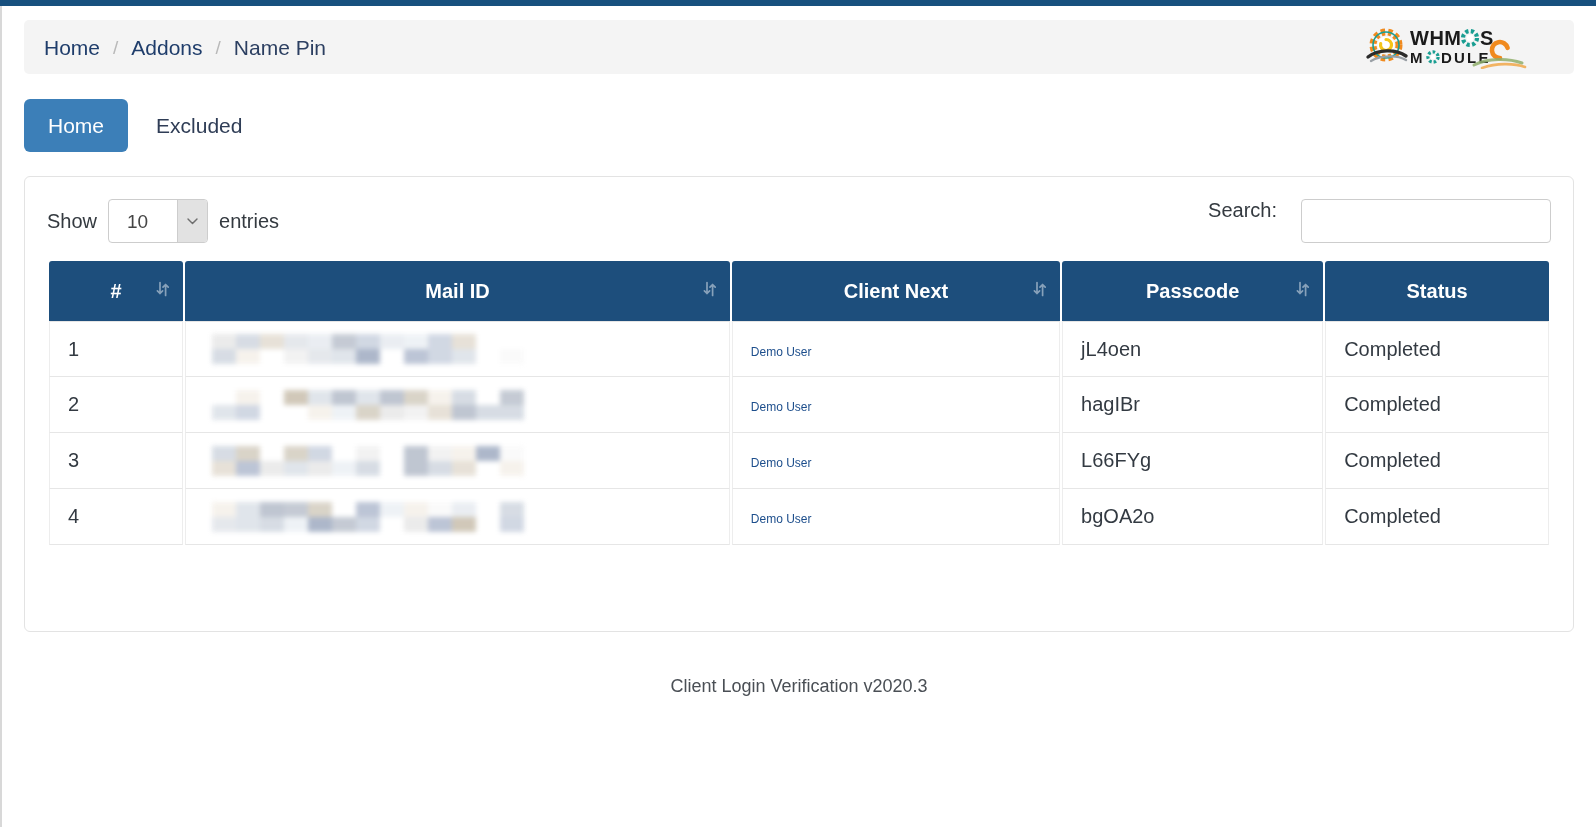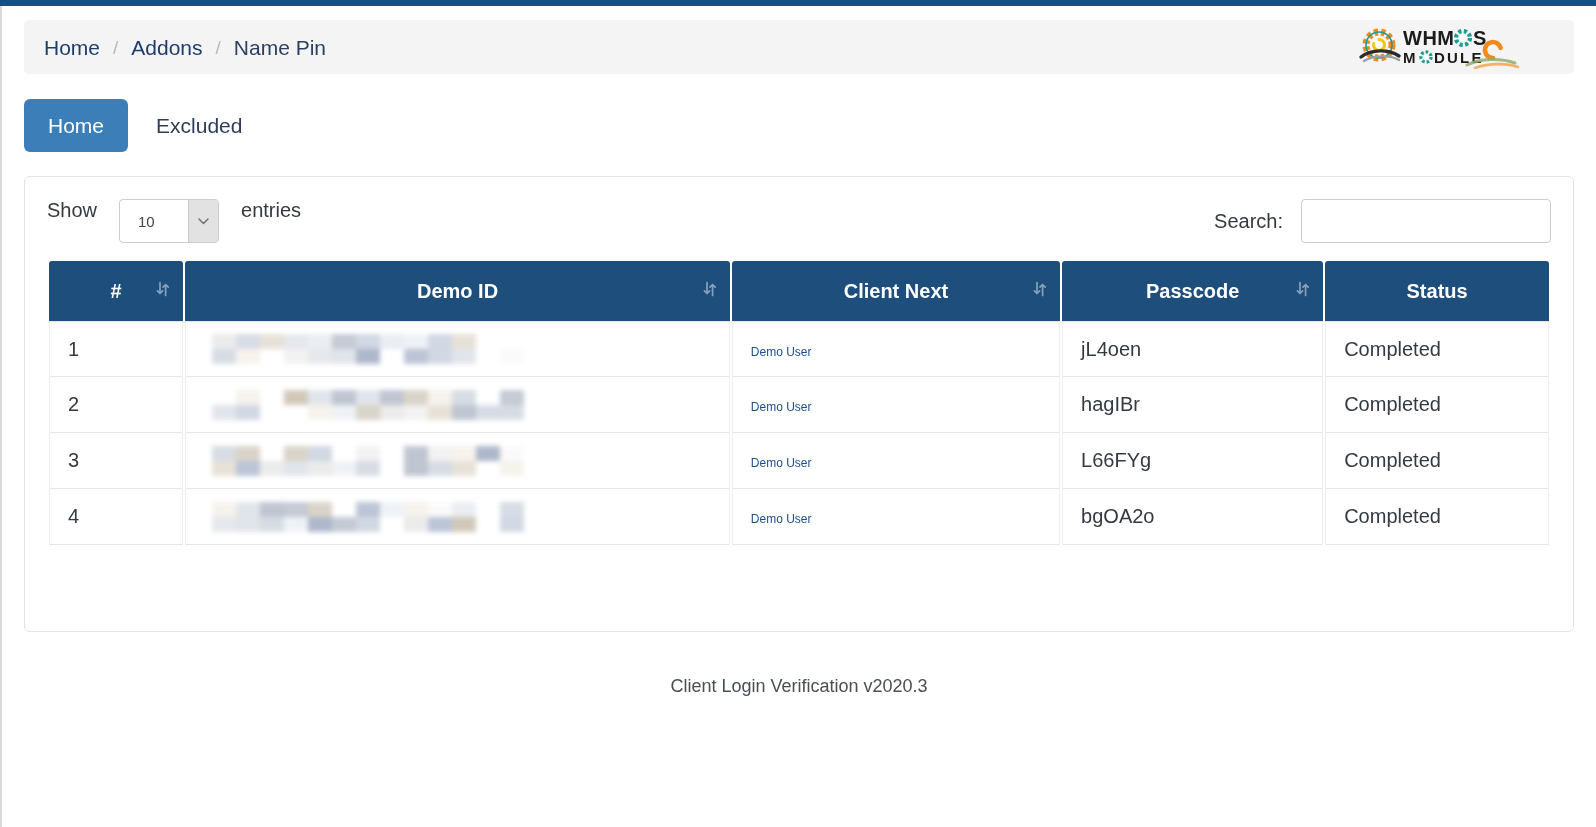--- a/index.html
+++ b/index.html
@@ -64,7 +64,7 @@
   
   .logo-wrap {
     position: absolute;
-    right: 27px;
+    right: 20px;
     top: 50%;
     transform: translateY(-50%);
     width: 196px;

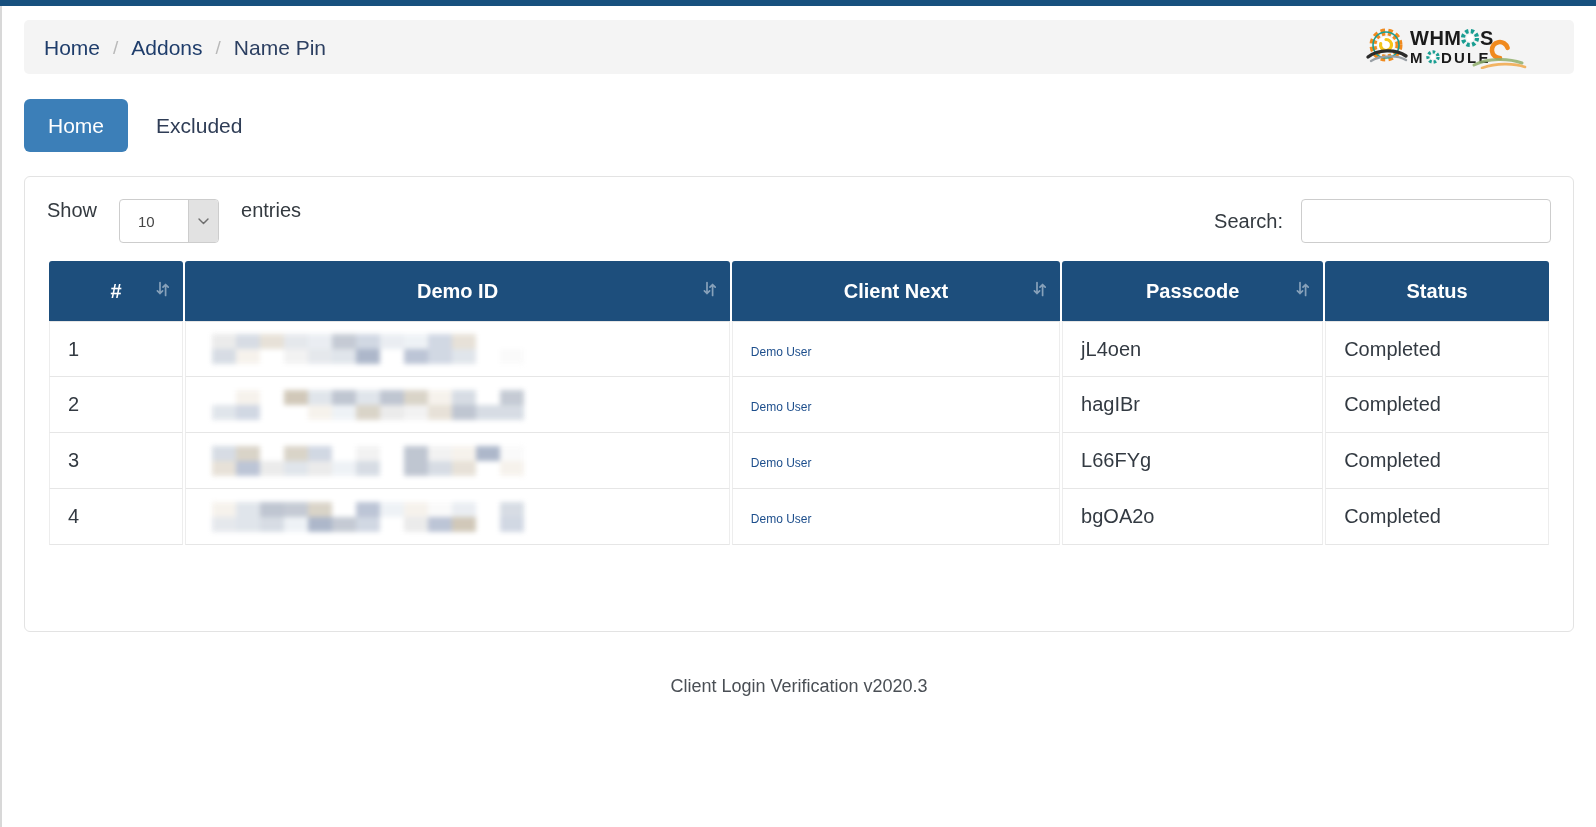--- a/index.html
+++ b/index.html
@@ -117,10 +117,10 @@
   }
   .dt-length {
     display: flex;
-    align-items: flex-start;
+    align-items: center;
     font-size: 20px;
     color: #343a40;
-    gap: 22px;
+    gap: 11px;
   }
   .length-select {
     position: relative;

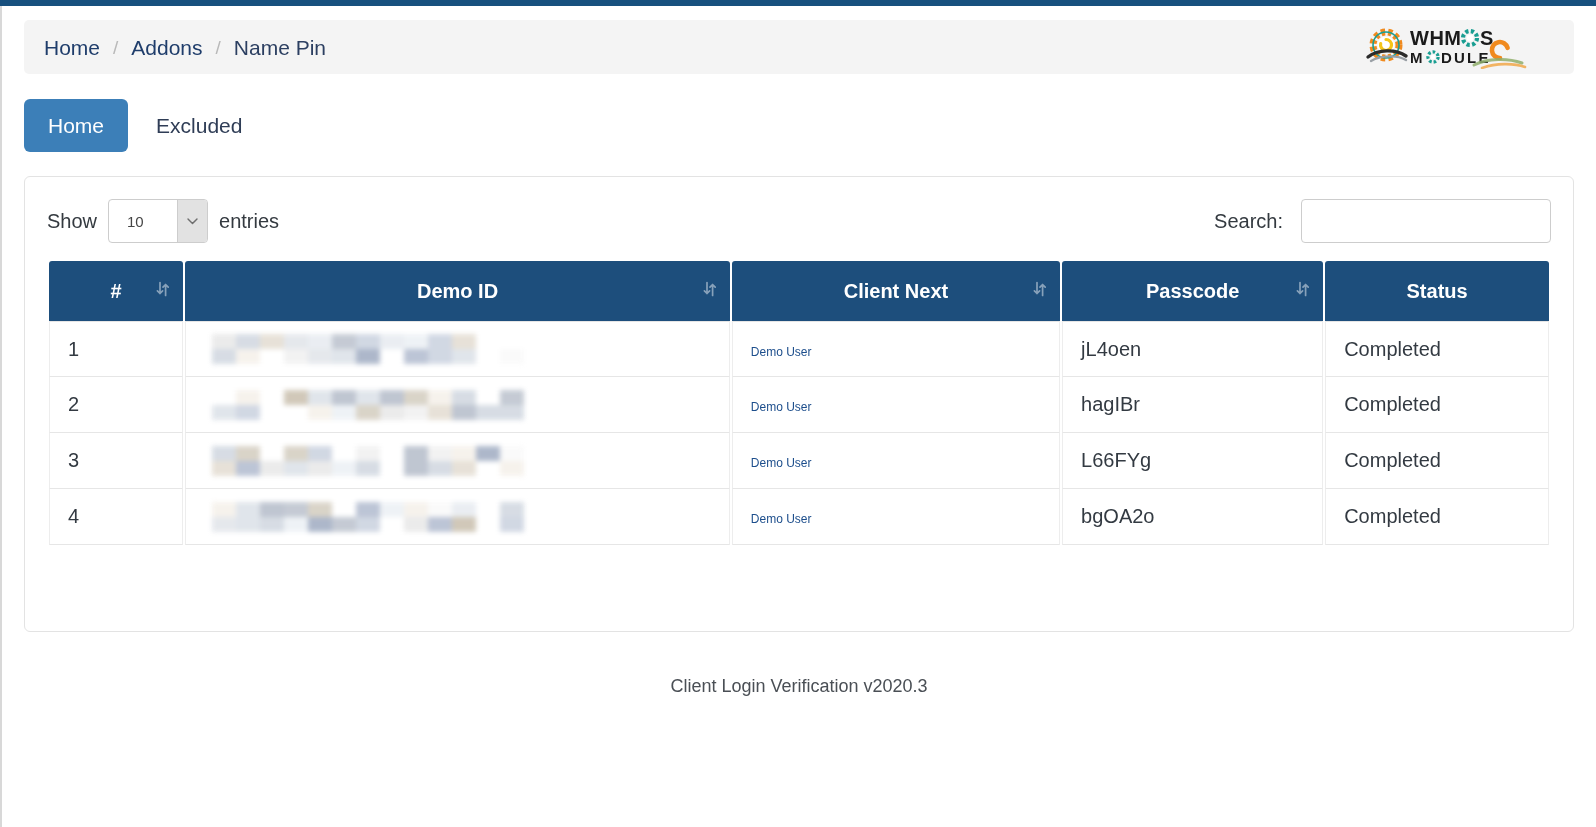--- a/index.html
+++ b/index.html
@@ -130,7 +130,7 @@
   .length-select select {
     width: 100px;
     height: 44px;
-    font-size: 15px;
+    font-size: 19px;
     font-family: "Liberation Sans", sans-serif;
     color: #454545;
     padding: 0 48px 0 18px;

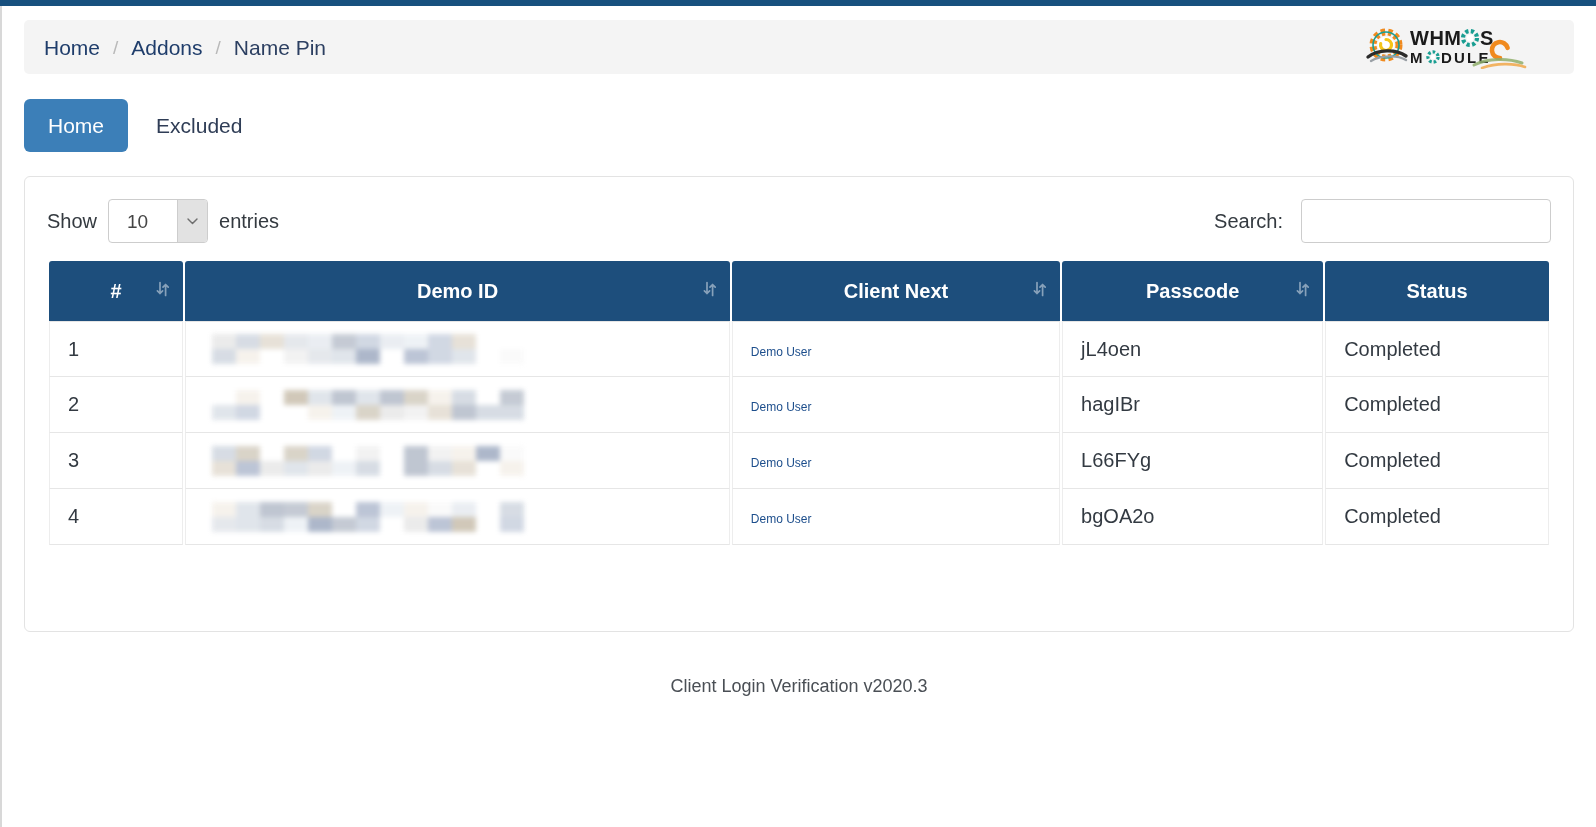--- a/index.html
+++ b/index.html
@@ -158,10 +158,9 @@
 
   .dt-filter {
     display: flex;
-    align-items: center;
     font-size: 20px;
     color: #343a40;
-    gap: 18px;
+    gap: 24px;
   }
   .dt-filter input {
     width: 250px;

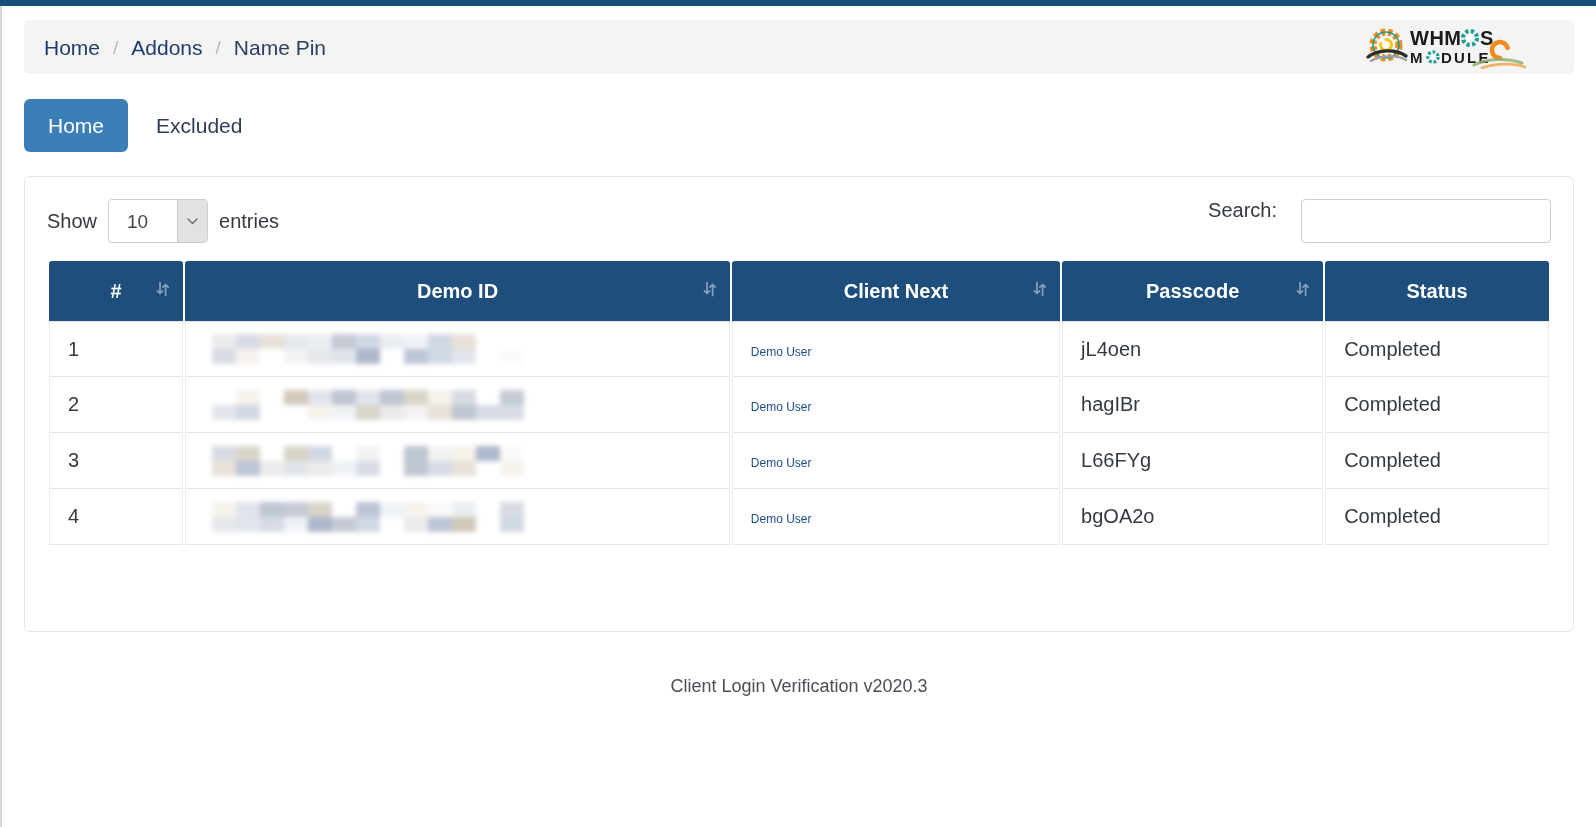--- a/index.html
+++ b/index.html
@@ -383,7 +383,7 @@
               </span>
             </th>
             <th>
-              <span>Demo ID</span>
+              <span>Mail ID</span>
               <span class="sort-ico">
                 <svg width="13" height="17" viewBox="0 0 13 17">
                   <path d="M4 2 L4 13 M4 13 L1.4 10.4 M4 13 L6.6 10.4" fill="none" stroke="#dfe6ee" stroke-width="1.7" stroke-linecap="round"></path>

